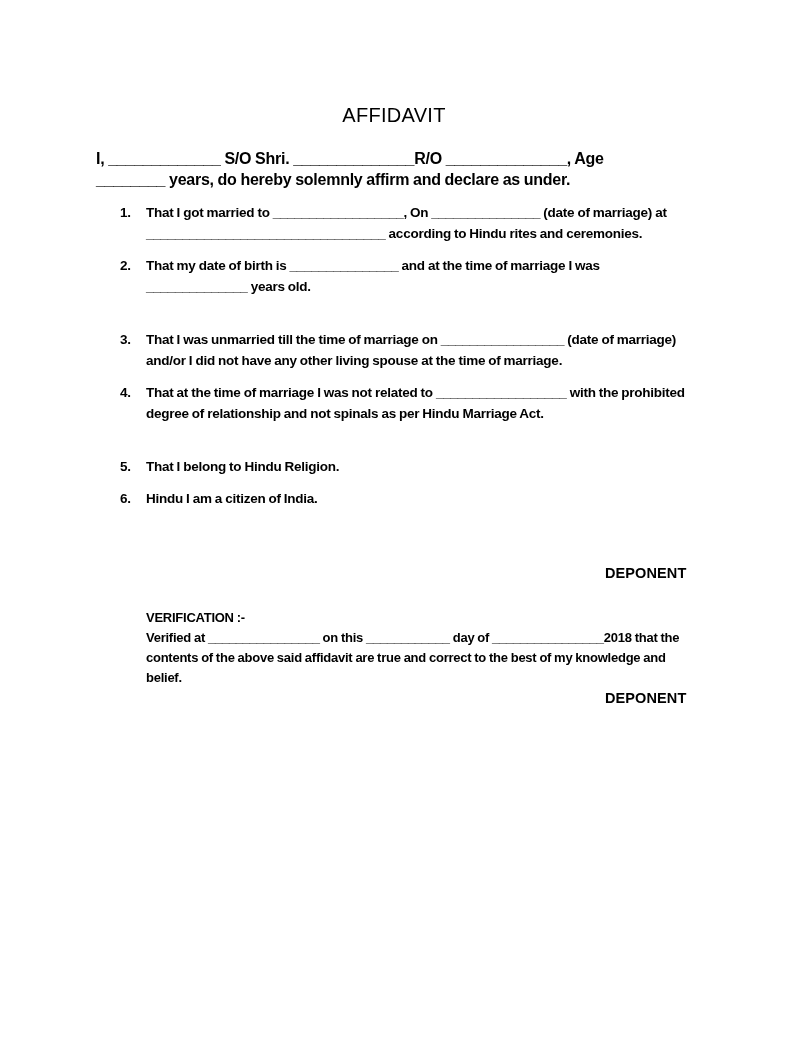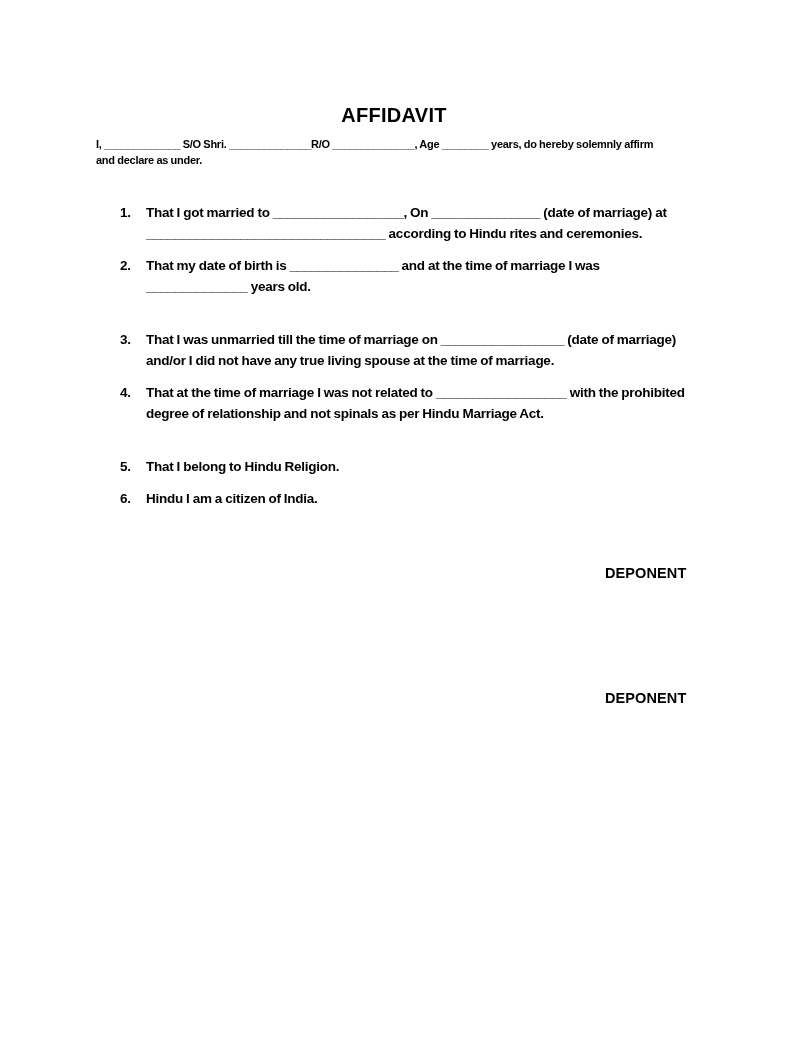--- a/index.html
+++ b/index.html
@@ -30,7 +30,7 @@
     width: 788px;
     text-align: center;
     font-size: 20px;
-    font-weight: bold;
+    font-weight: normal;
     letter-spacing: 0.3px;
   }
 

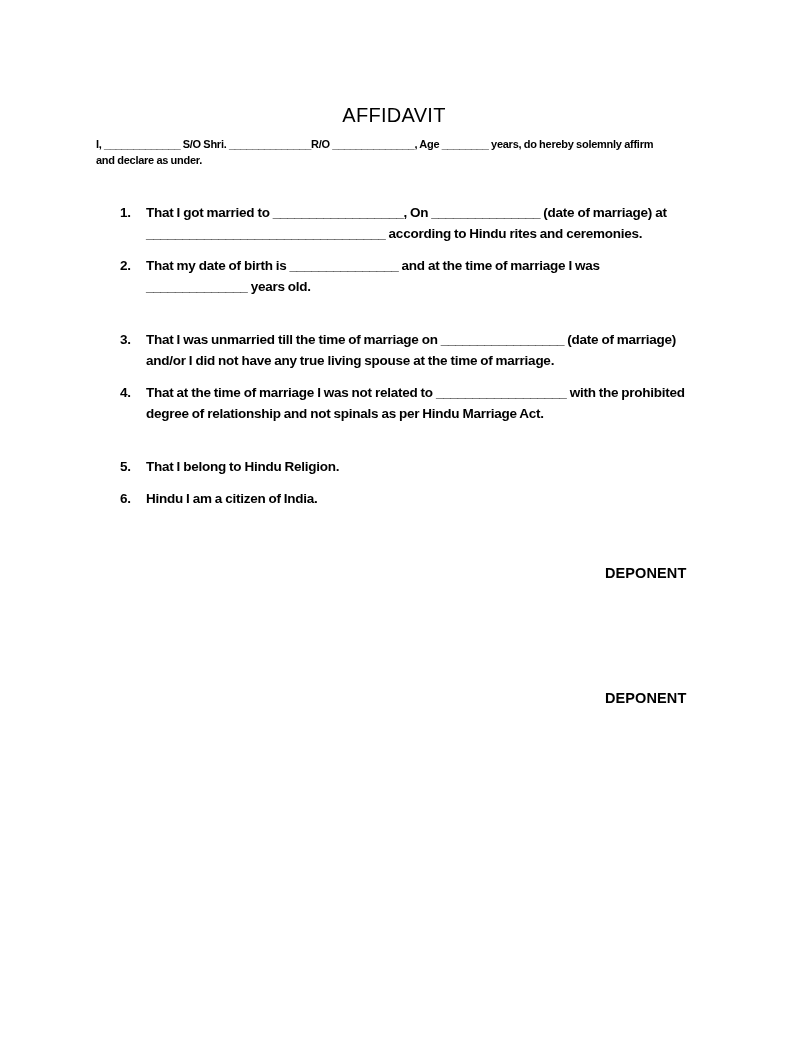--- a/index.html
+++ b/index.html
@@ -37,12 +37,12 @@
   
   .intro {
     position: absolute;
-    top: 136px;
+    top: 148px;
     left: 96px;
     width: 578px;
-    font-size: 11px;
+    font-size: 16px;
     font-weight: bold;
-    line-height: 16px;
+    line-height: 21px;
     letter-spacing: -0.25px;
     word-spacing: -0.4px;
   }

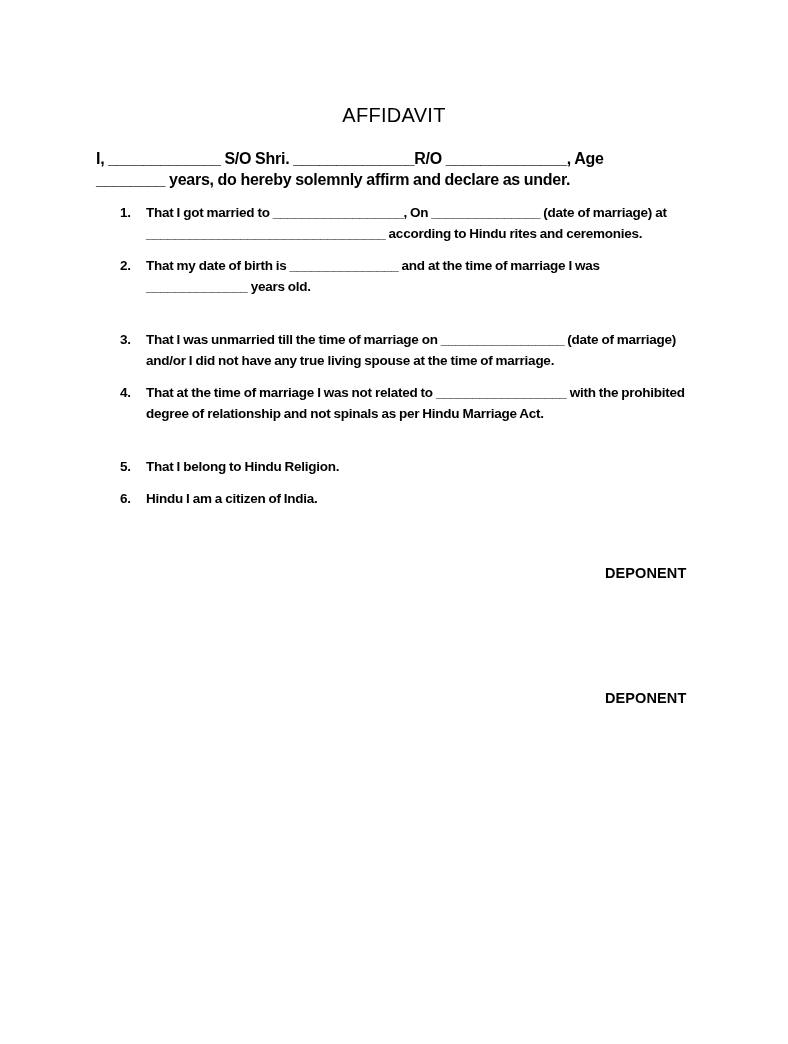--- a/index.html
+++ b/index.html
@@ -129,7 +129,7 @@
 
     <div class="clause">
       <span class="num">3.</span>
-      <span class="body">That I was unmarried till the time of marriage on _________________ (date of marriage) and/or I did not have any true living spouse at the time of marriage.</span>
+      <span class="body">That I was unmarried till the time of marriage on _________________ (date of marriage) and/or I did not have any other living spouse at the time of marriage.</span>
     </div>
 
     <div class="gap-small"></div>

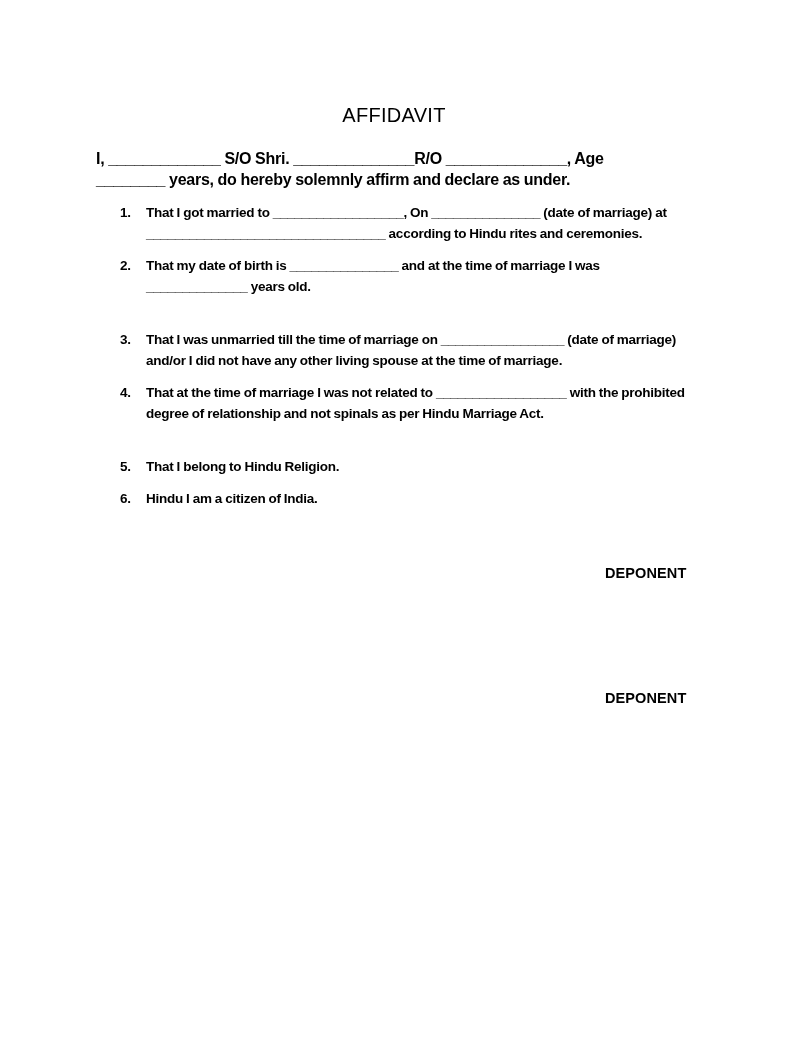--- a/index.html
+++ b/index.html
@@ -157,6 +157,10 @@
 
   <div class="deponent deponent-1">DEPONENT</div>
 
+  <div class="verification">
+    <span class="heading">VERIFICATION :-</span>
+    <span class="vbody">Verified at ________________ on this ____________ day of ________________2018 that the contents of the above said affidavit are true and correct to the best of my knowledge and belief.</span>
+  </div>
 
   <div class="deponent deponent-2">DEPONENT</div>
 

